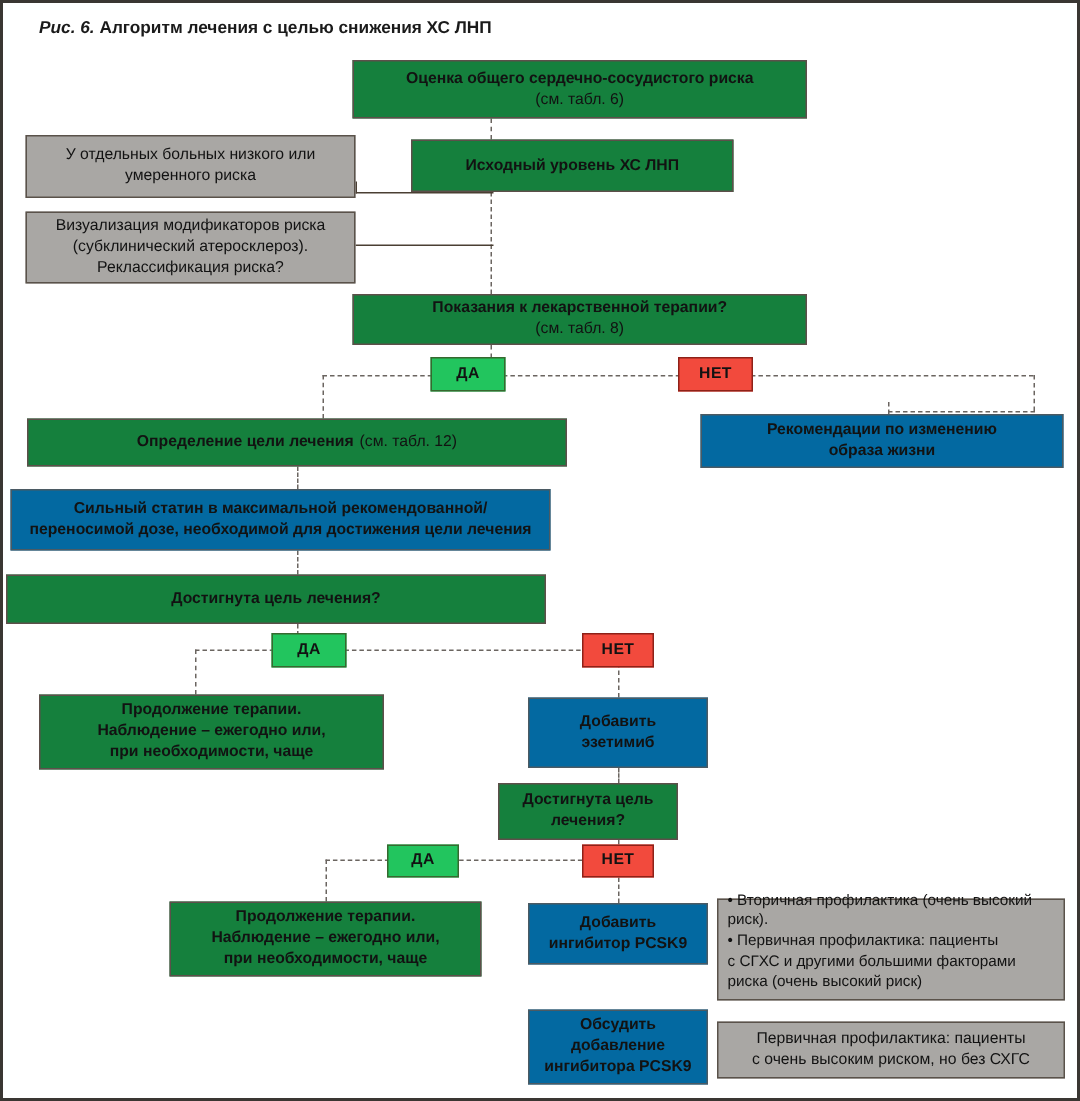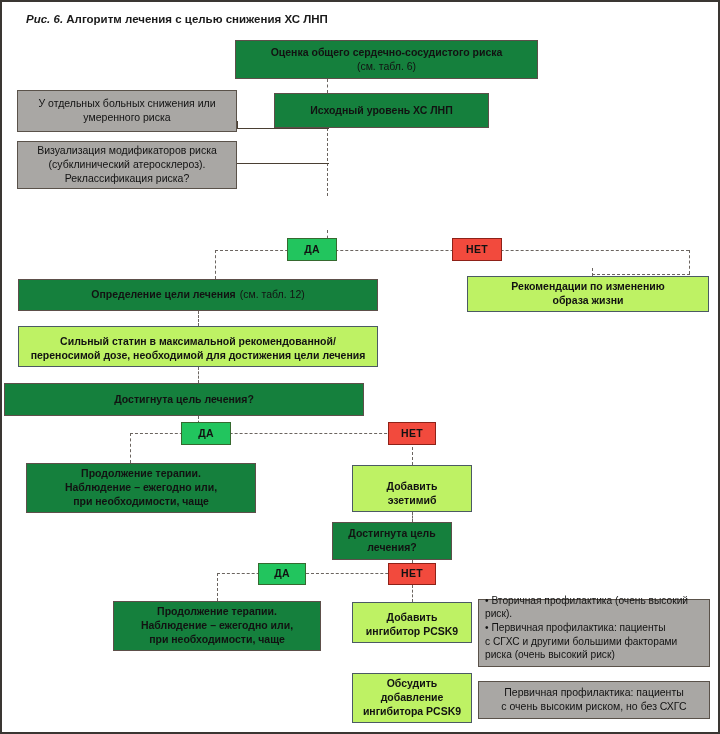--- a/index.html
+++ b/index.html
@@ -150,7 +150,7 @@
   </div>
 
   <div class="node gray normal" style="left:15px; top:88px; width:220px; height:42px; flex-direction:column;">
-    <span>У отдельных больных снижения или</span>
+    <span>У отдельных больных низкого или</span>
     <span>умеренного риска</span>
   </div>
 

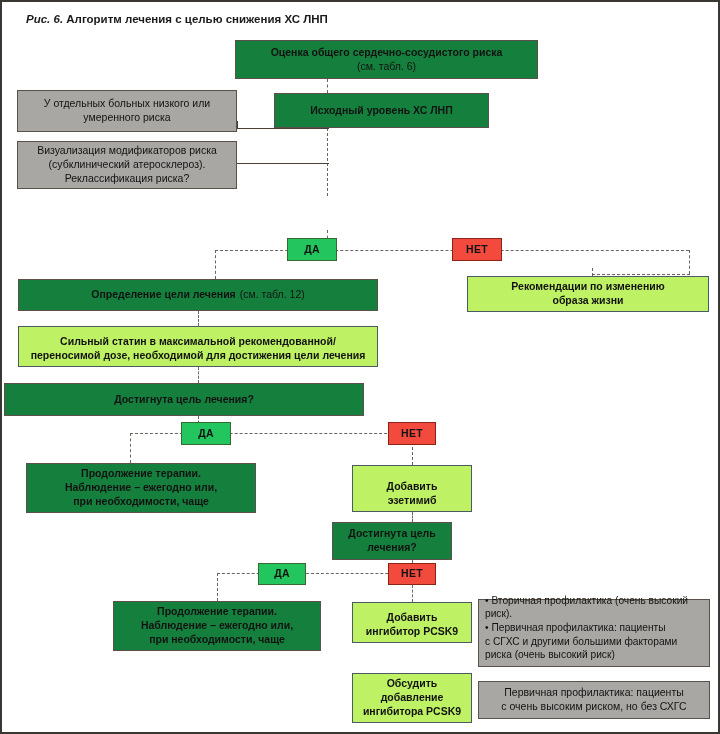--- a/index.html
+++ b/index.html
@@ -164,6 +164,10 @@
     <span>Реклассификация риска?</span>
   </div>
 
+  <div class="node pink" style="left:233px; top:194px; width:303px; height:34px; flex-direction:column;">
+    <span>Показания к лекарственной терапии?</span>
+    <span class="sub">(см. табл. 8)</span>
+  </div>
 
   <div class="node green label-badge" style="left:285px; top:236px; width:50px; height:23px;">
     <span>ДА</span>

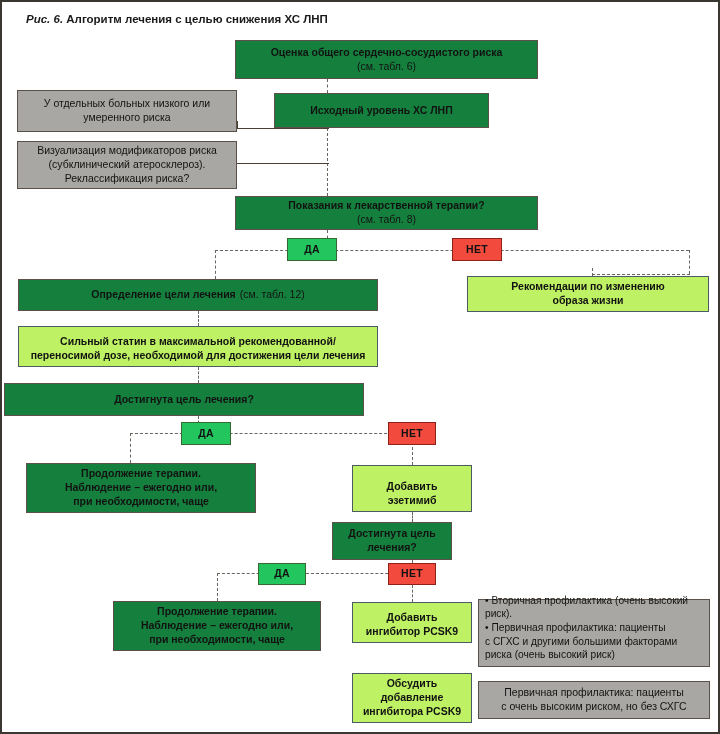--- a/index.html
+++ b/index.html
@@ -54,7 +54,7 @@
   }
 
   .node.pink  { background: #15803d; border-color: #5d4f4a; }
-  .node.blue  { background: #bef264; border-color: #4b5a63; justify-content: flex-end; }
+  .node.blue  { background: #0369a1; border-color: #4b5a63; }
   .node.gray  { background: #a9a7a4; border-color: #5a524a; }
   .node.green { background: #22c55e; border-color: #36692f; }
   .node.red   { background: #f24a3d; border-color: #8e2118; }

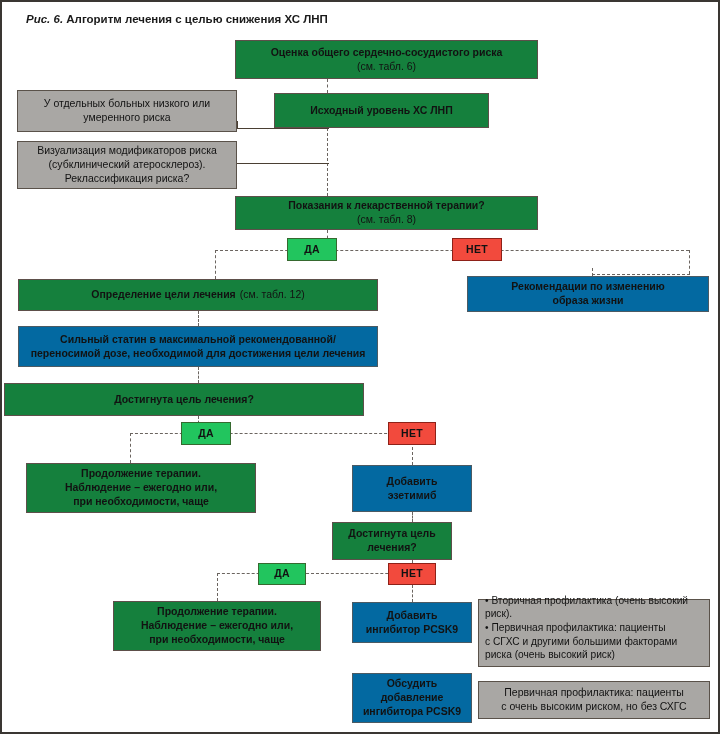--- a/index.html
+++ b/index.html
@@ -187,7 +187,7 @@
     <span class="sub" style="margin-left:4px;">(см. табл. 12)</span>
   </div>
 
-  <div class="node blue" style="left:16px; top:324px; width:360px; height:41px; flex-direction:column;">
+  <div class="node blue" style="left:5px; top:324px; width:360px; height:41px; flex-direction:column;">
     <span>Сильный статин в максимальной рекомендованной/</span>
     <span>переносимой дозе, необходимой для достижения цели лечения</span>
   </div>

